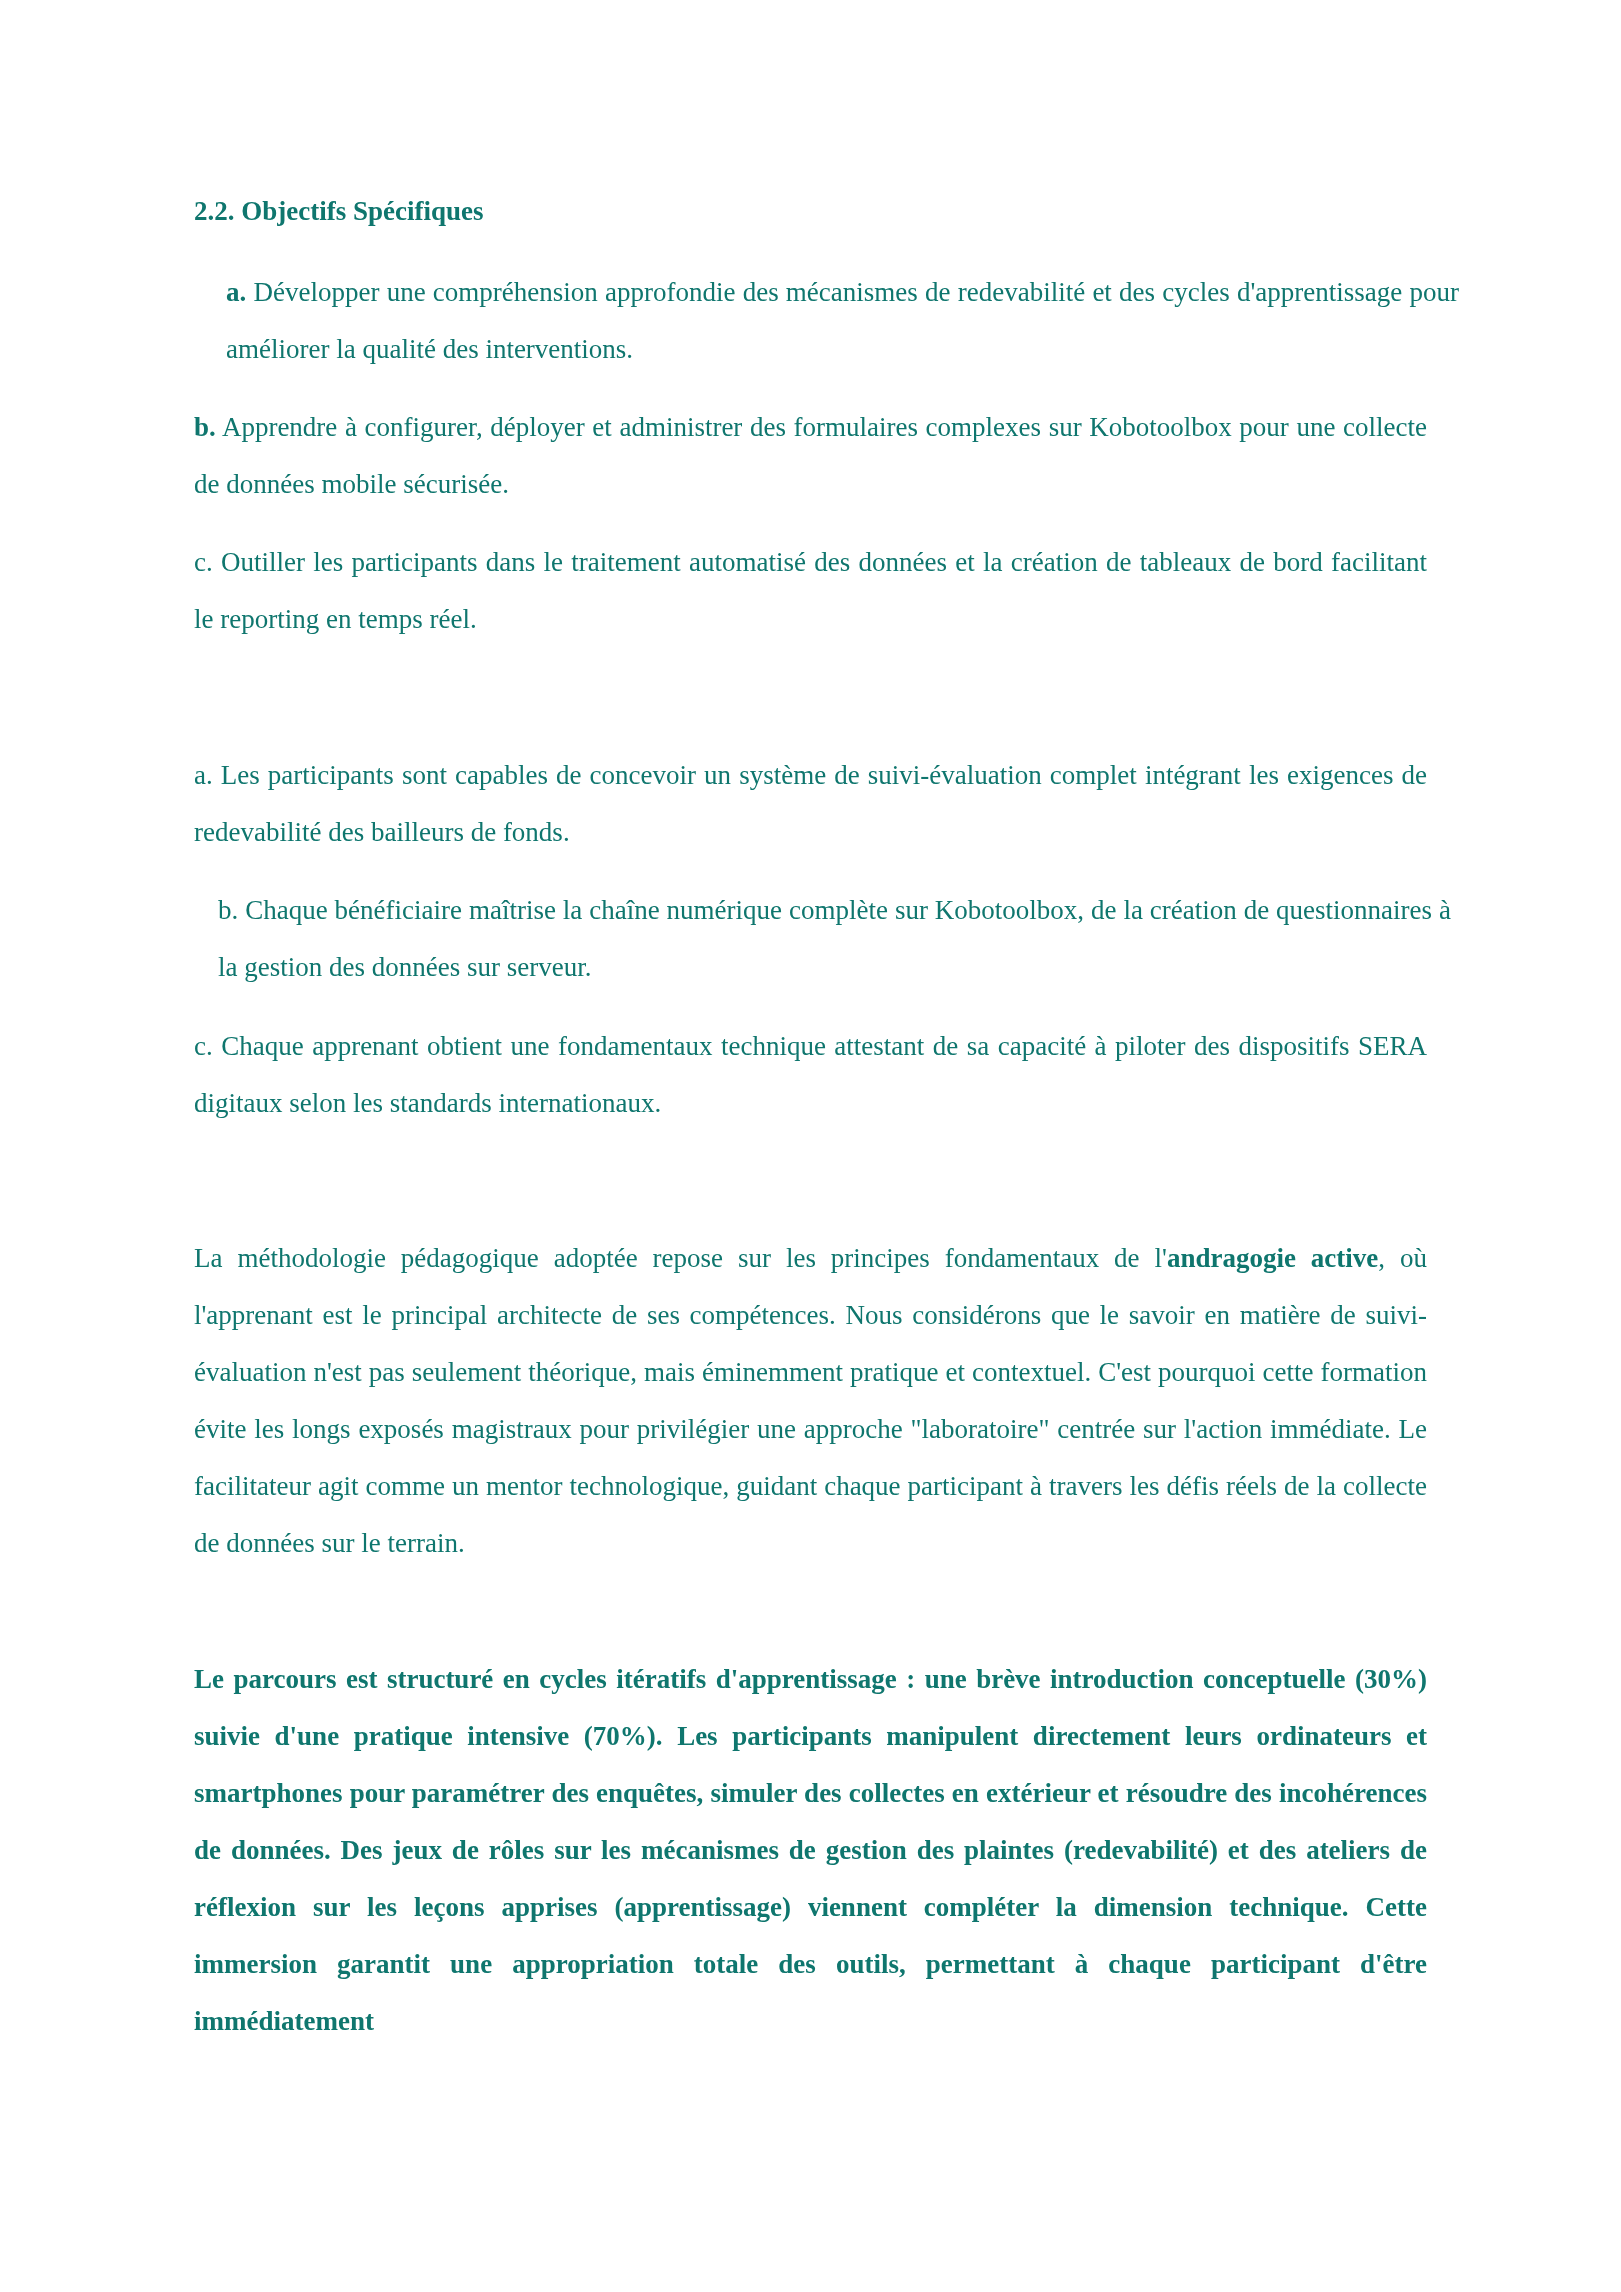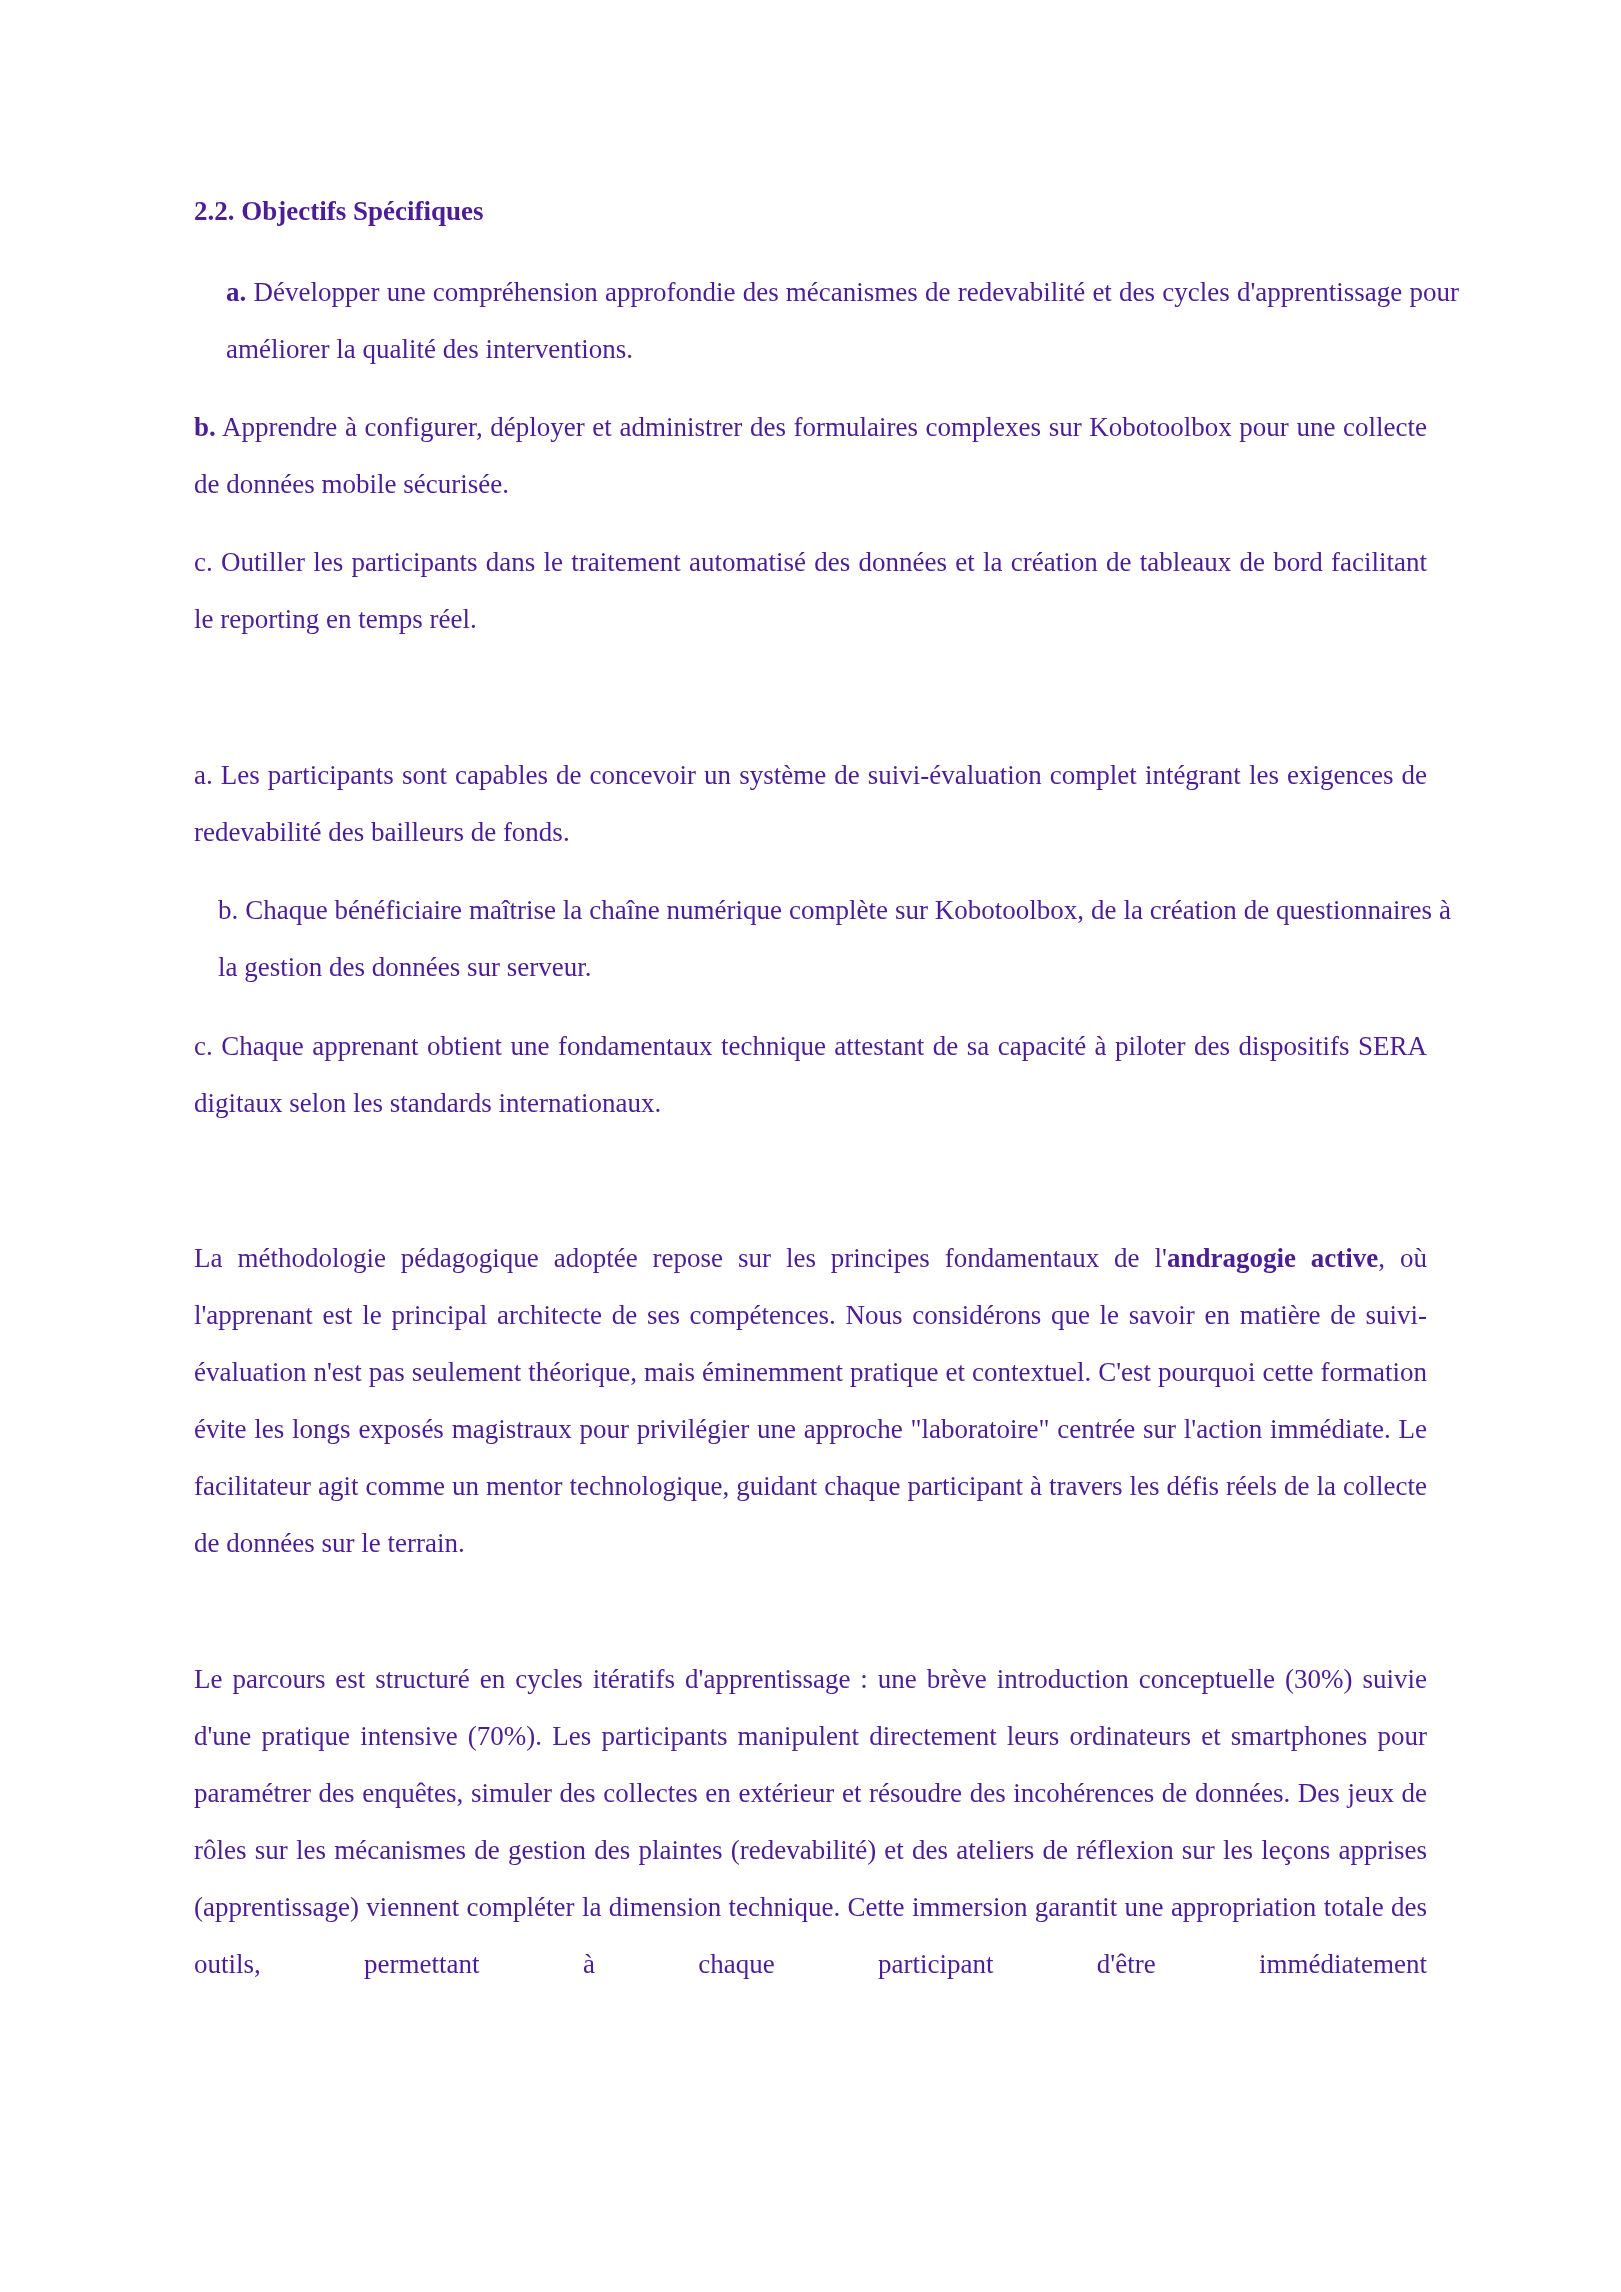--- a/index.html
+++ b/index.html
@@ -8,7 +8,7 @@
   .blk {
     position: absolute; left: 194px; width: 1233px;
     font-family: "Liberation Serif", "DejaVu Serif", serif;
-    font-size: 27px; line-height: 57px; color: #4c1d95;
+    font-size: 27px; line-height: 57px; color: #0f766e;
     text-align: justify; margin: 0;
   }
   .heading { font-weight: bold; }

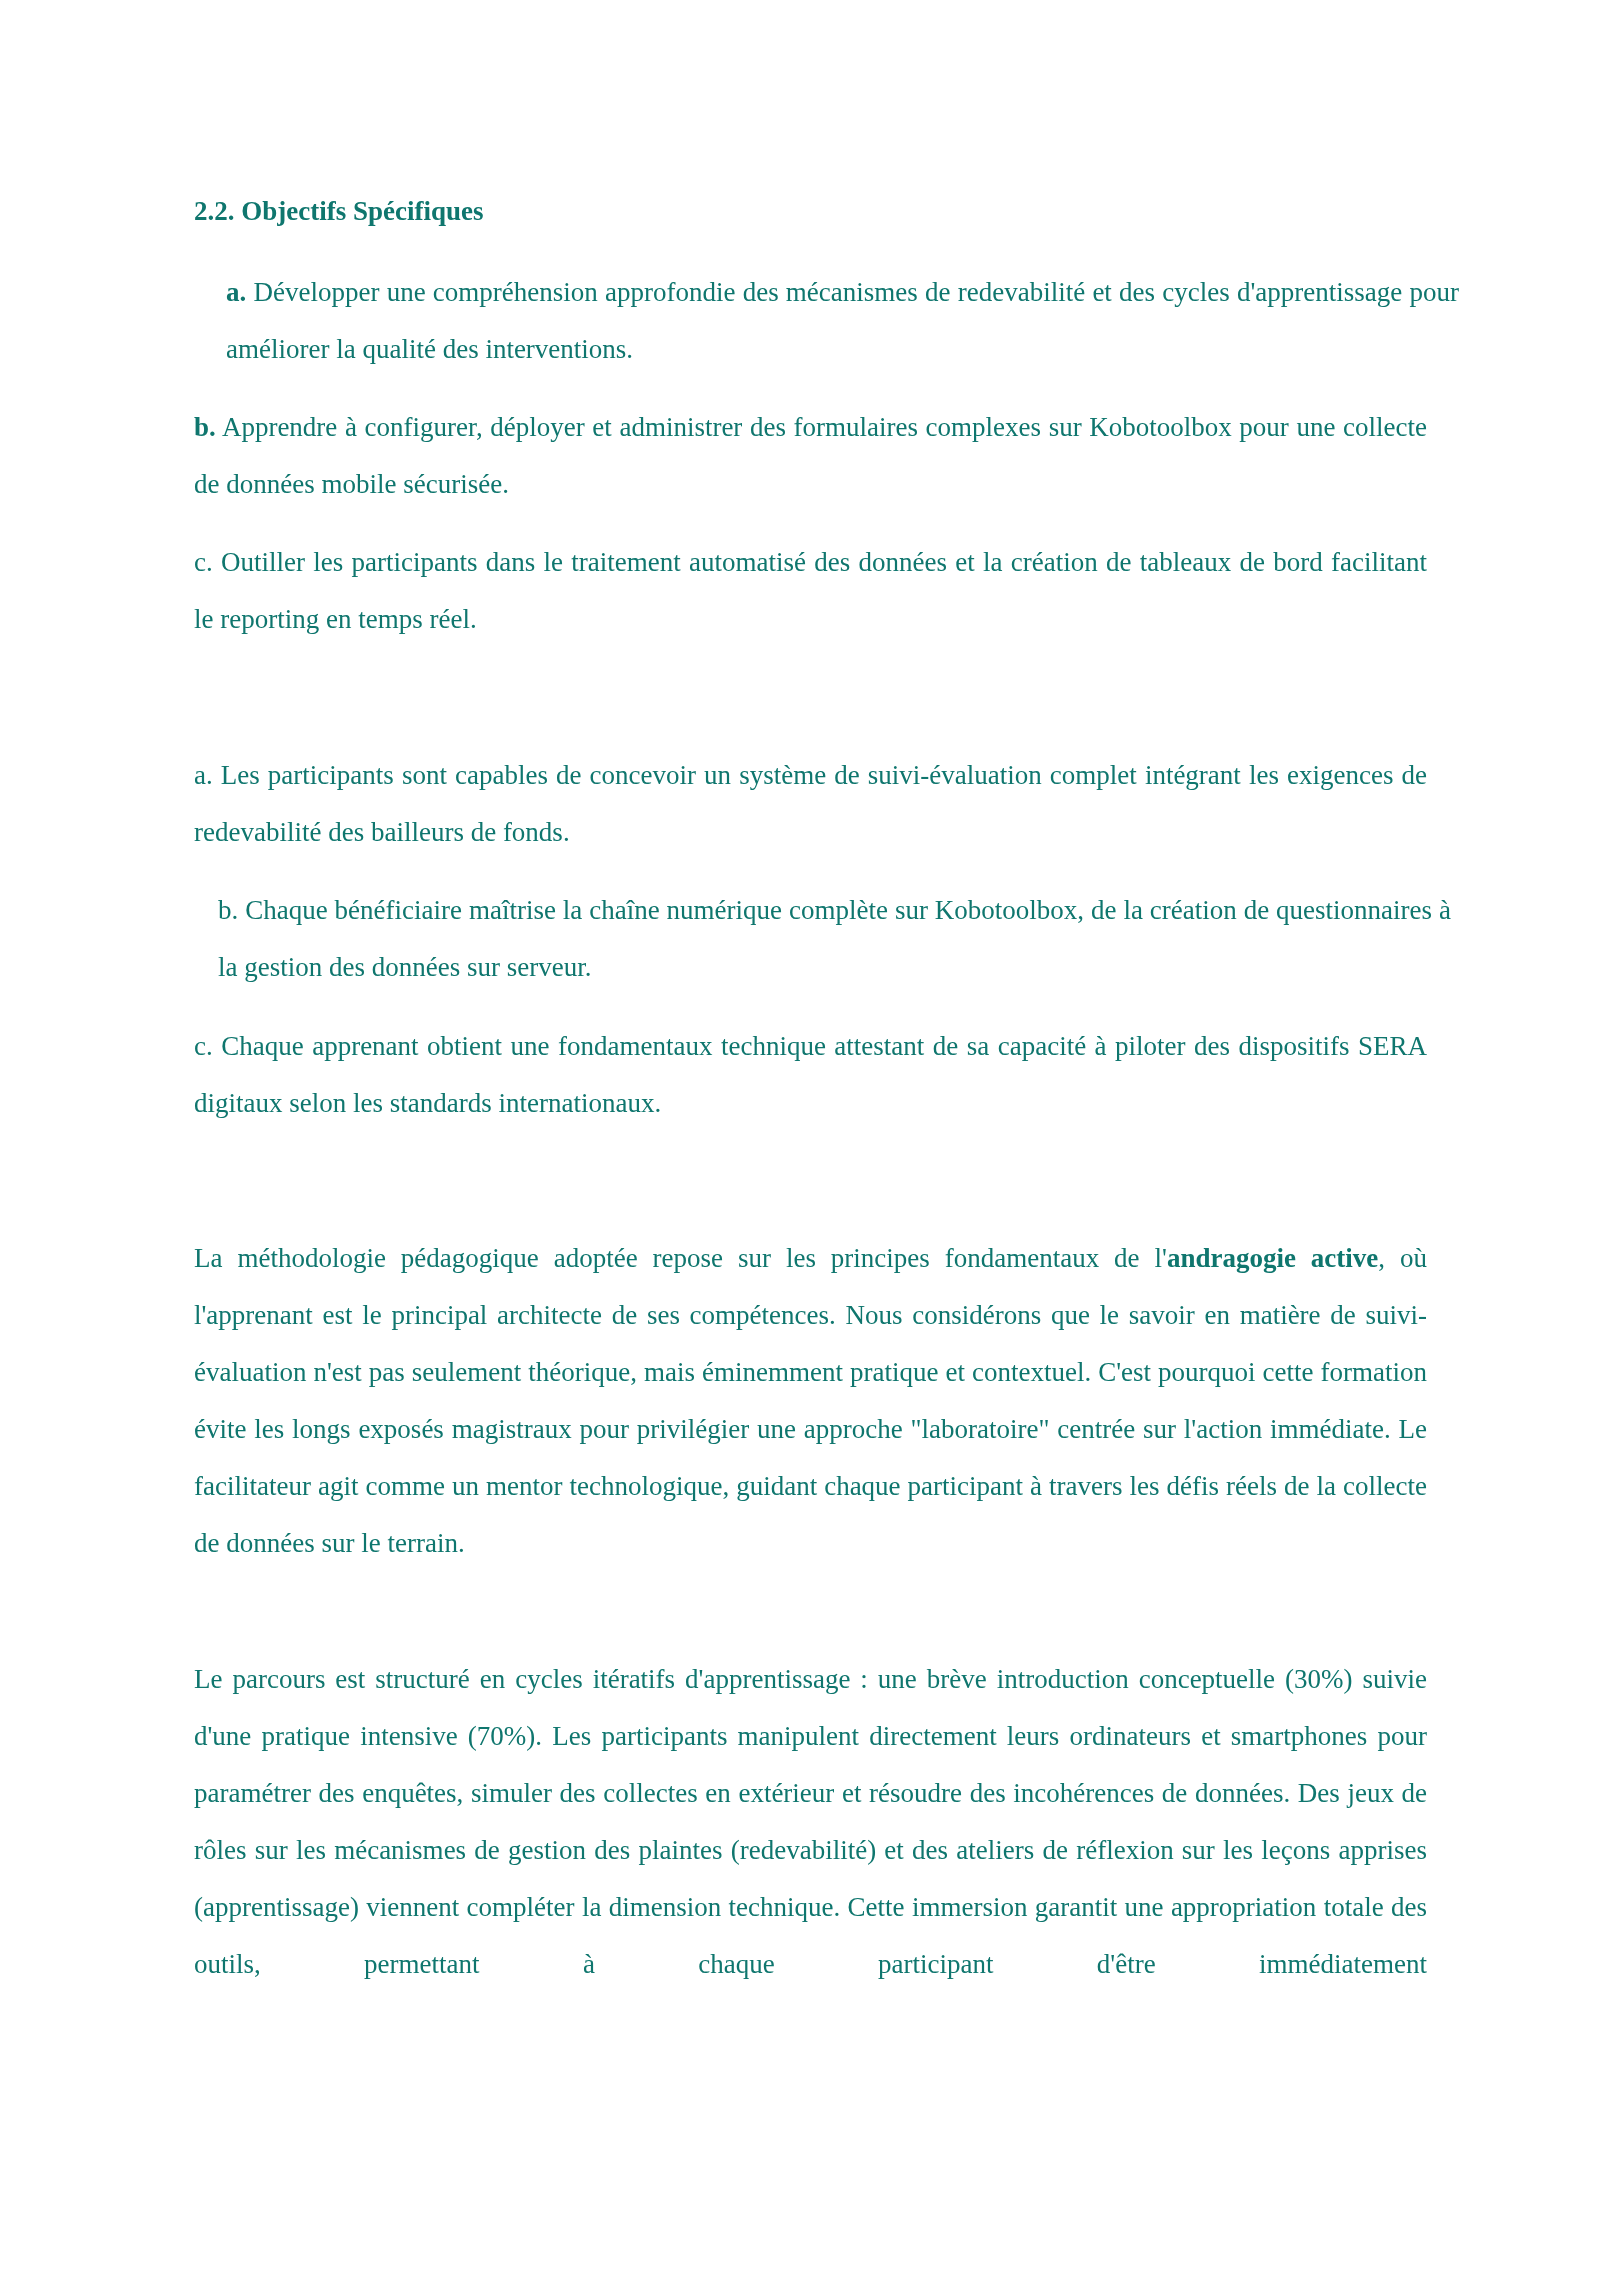--- a/index.html
+++ b/index.html
@@ -13,7 +13,7 @@
   }
   .heading { font-weight: bold; }
   .bold { font-weight: bold; }
-  .last-open { text-align-last: justify; }
+  .last-open { text-align-last: justify; font-weight: bold; }
 </style>
 </head>
 <body>

